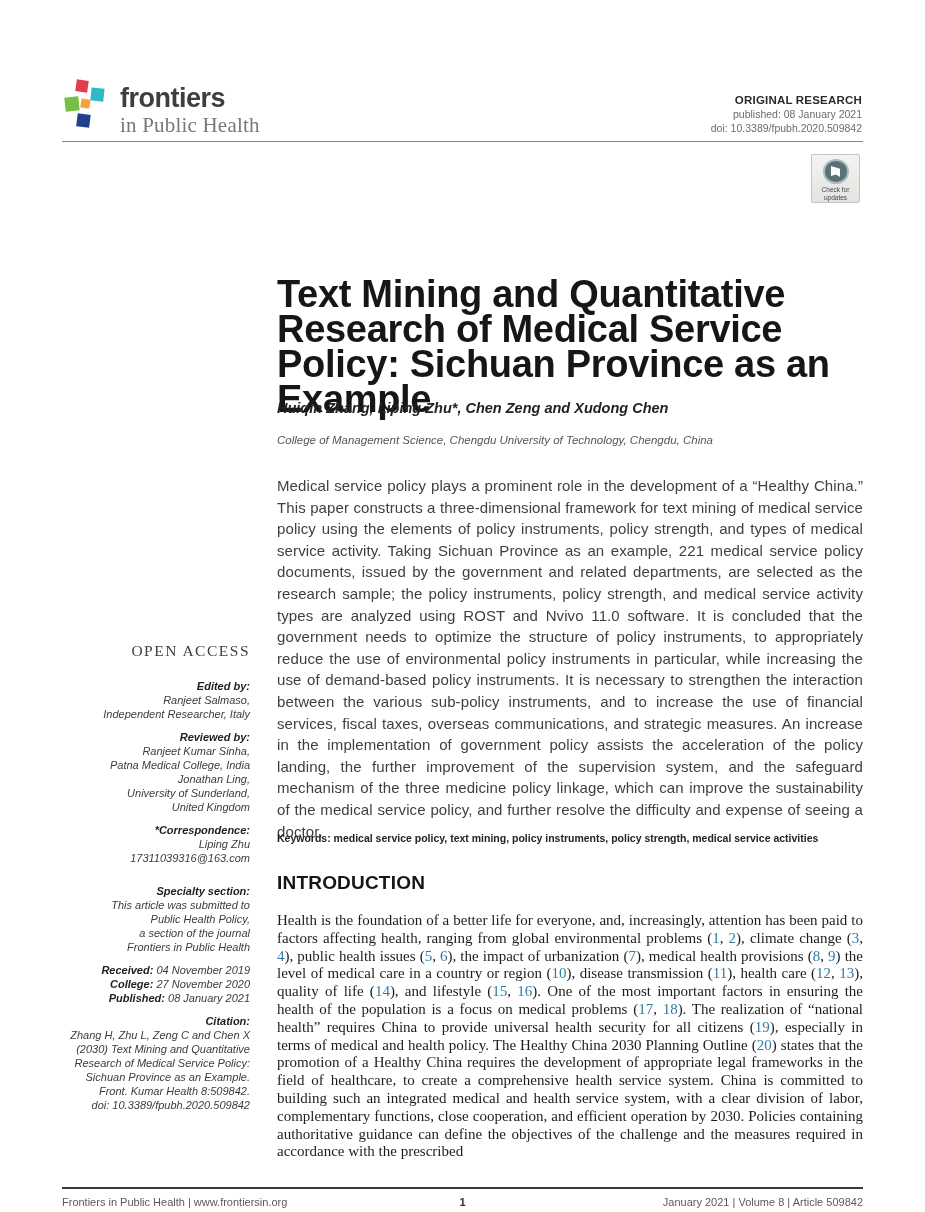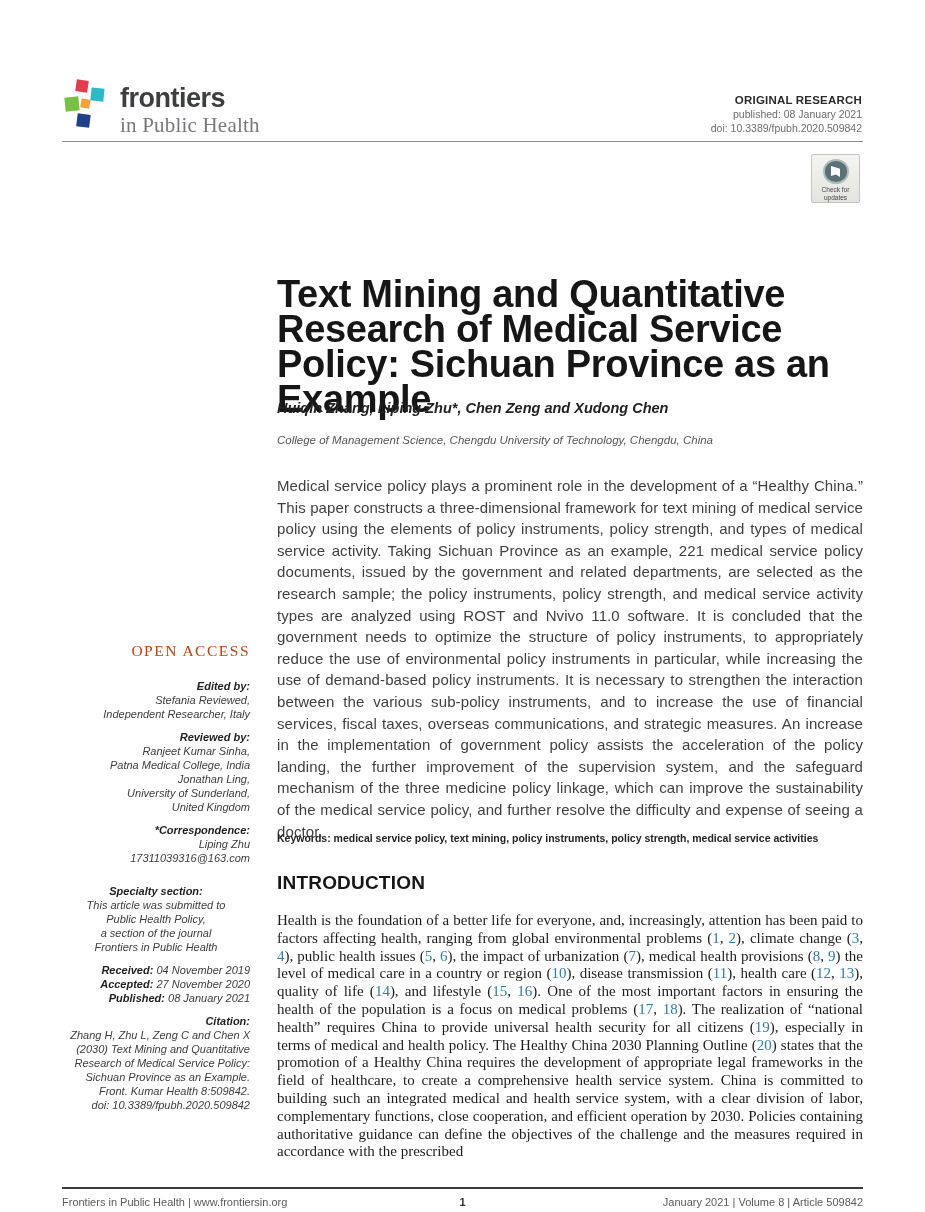--- a/index.html
+++ b/index.html
@@ -30,7 +30,7 @@
   
   .sidebar{position:absolute;left:62px;top:603px;width:188px;text-align:right;
            font-size:11px;line-height:14px;color:#3c3c3c;font-style:italic;}
-  .open-access{font-family:"Liberation Serif",serif;font-style:normal;font-size:15.5px;color:#c2410c;
+  .open-access{font-family:"Liberation Serif",serif;font-style:normal;font-size:15.5px;color:#404040;
                letter-spacing:1.5px;margin-bottom:21px;}
   .sb-group{margin-bottom:9px;}
   .sb-label{font-weight:bold;color:#1e1e1e;}

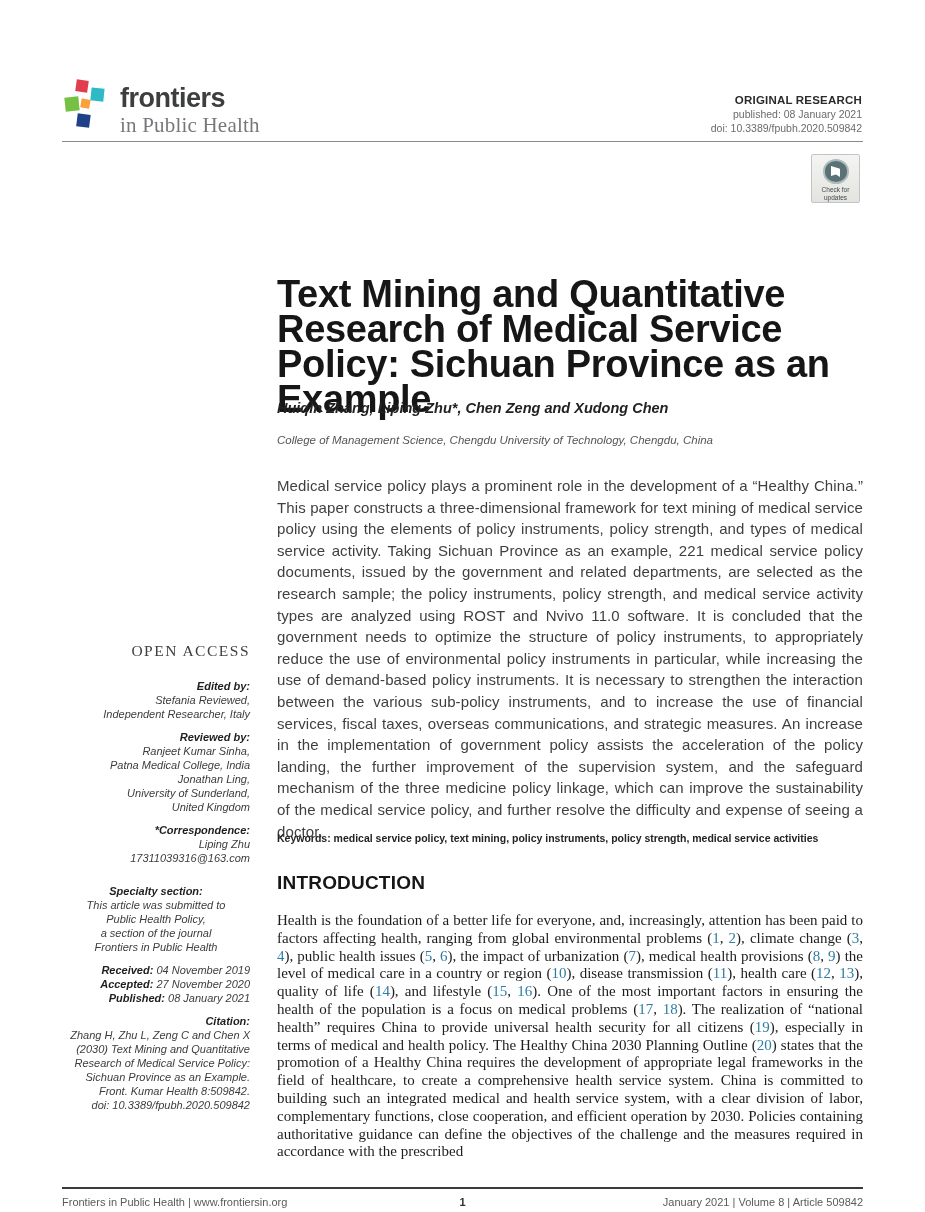--- a/index.html
+++ b/index.html
@@ -100,7 +100,7 @@
 
     <div class="sb-group">
       <div class="sb-label">Edited by:</div>
-      <div class="sb-line">Stefania Reviewed,</div>
+      <div class="sb-line">Ranjeet Salmaso,</div>
       <div class="sb-line">Independent Researcher, Italy</div>
     </div>
 

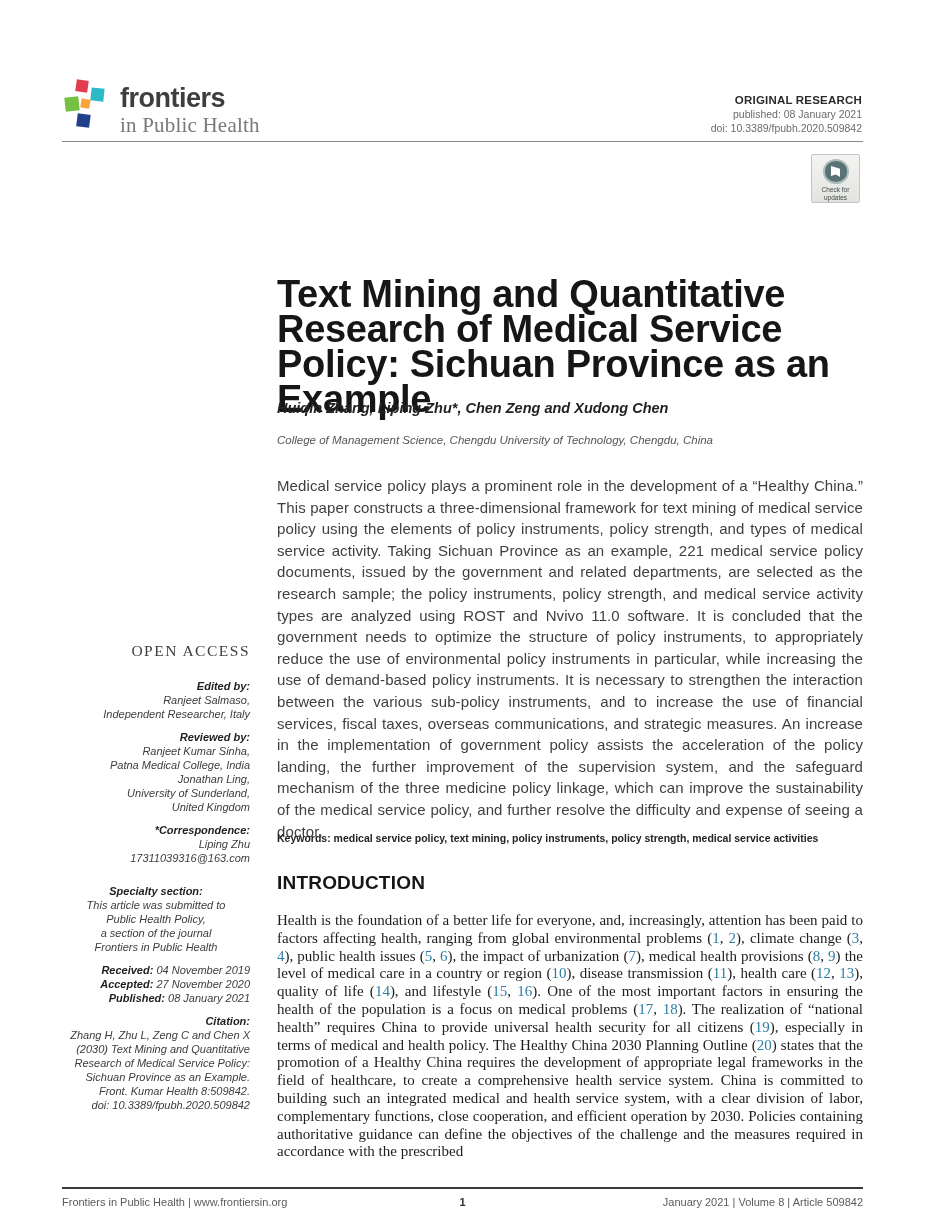--- a/index.html
+++ b/index.html
@@ -119,7 +119,7 @@
       <div class="sb-line">17311039316@163.com</div>
     </div>
 
-    <div class="sb-group" style="margin-top:19px;text-align:center;">
+    <div class="sb-group" style="margin-top:19px;">
       <div class="sb-label">Specialty section:</div>
       <div class="sb-line">This article was submitted to</div>
       <div class="sb-line">Public Health Policy,</div>

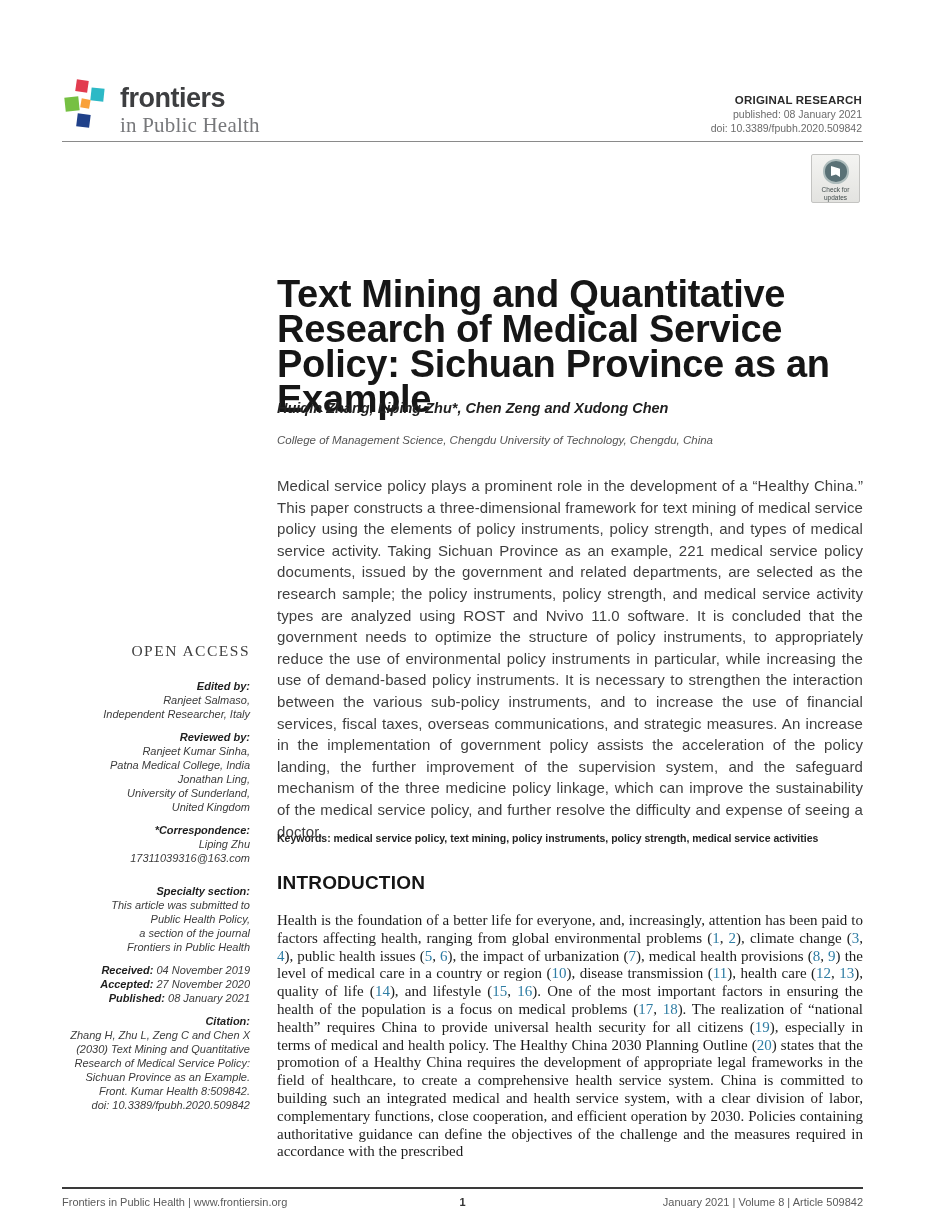--- a/index.html
+++ b/index.html
@@ -129,7 +129,7 @@
 
     <div class="sb-group sb-dates">
       <div><span class="sb-label">Received:</span> <span>04 November 2019</span></div>
-      <div><span class="sb-label">Accepted:</span> <span>27 November 2020</span></div>
+      <div><span class="sb-label">College:</span> <span>27 November 2020</span></div>
       <div><span class="sb-label">Published:</span> <span>08 January 2021</span></div>
     </div>
 

